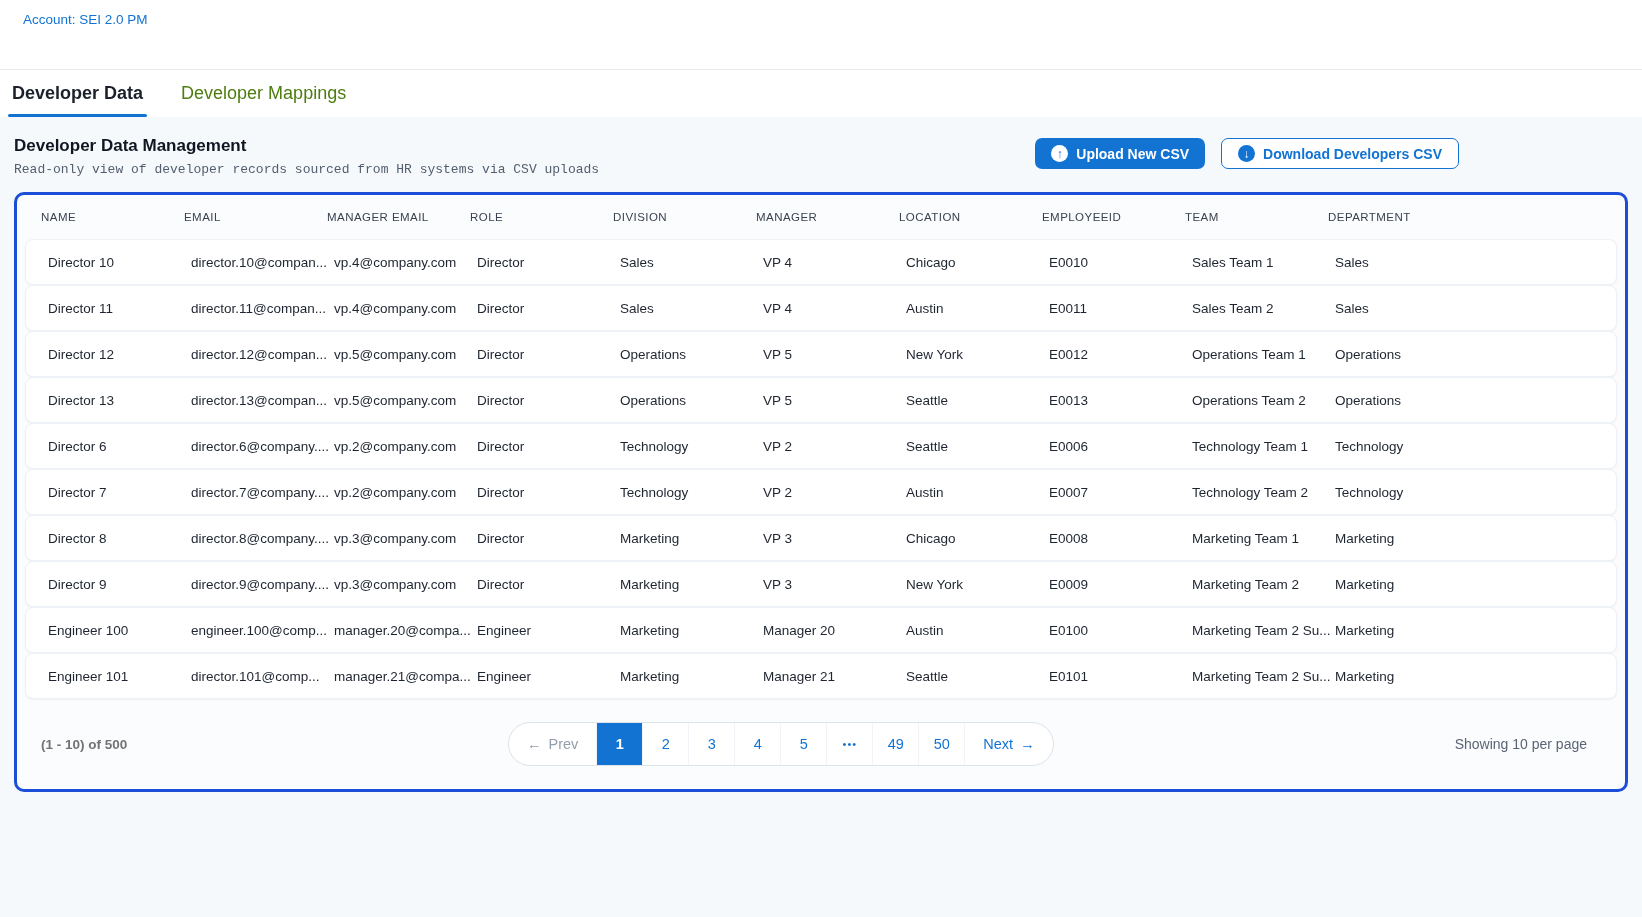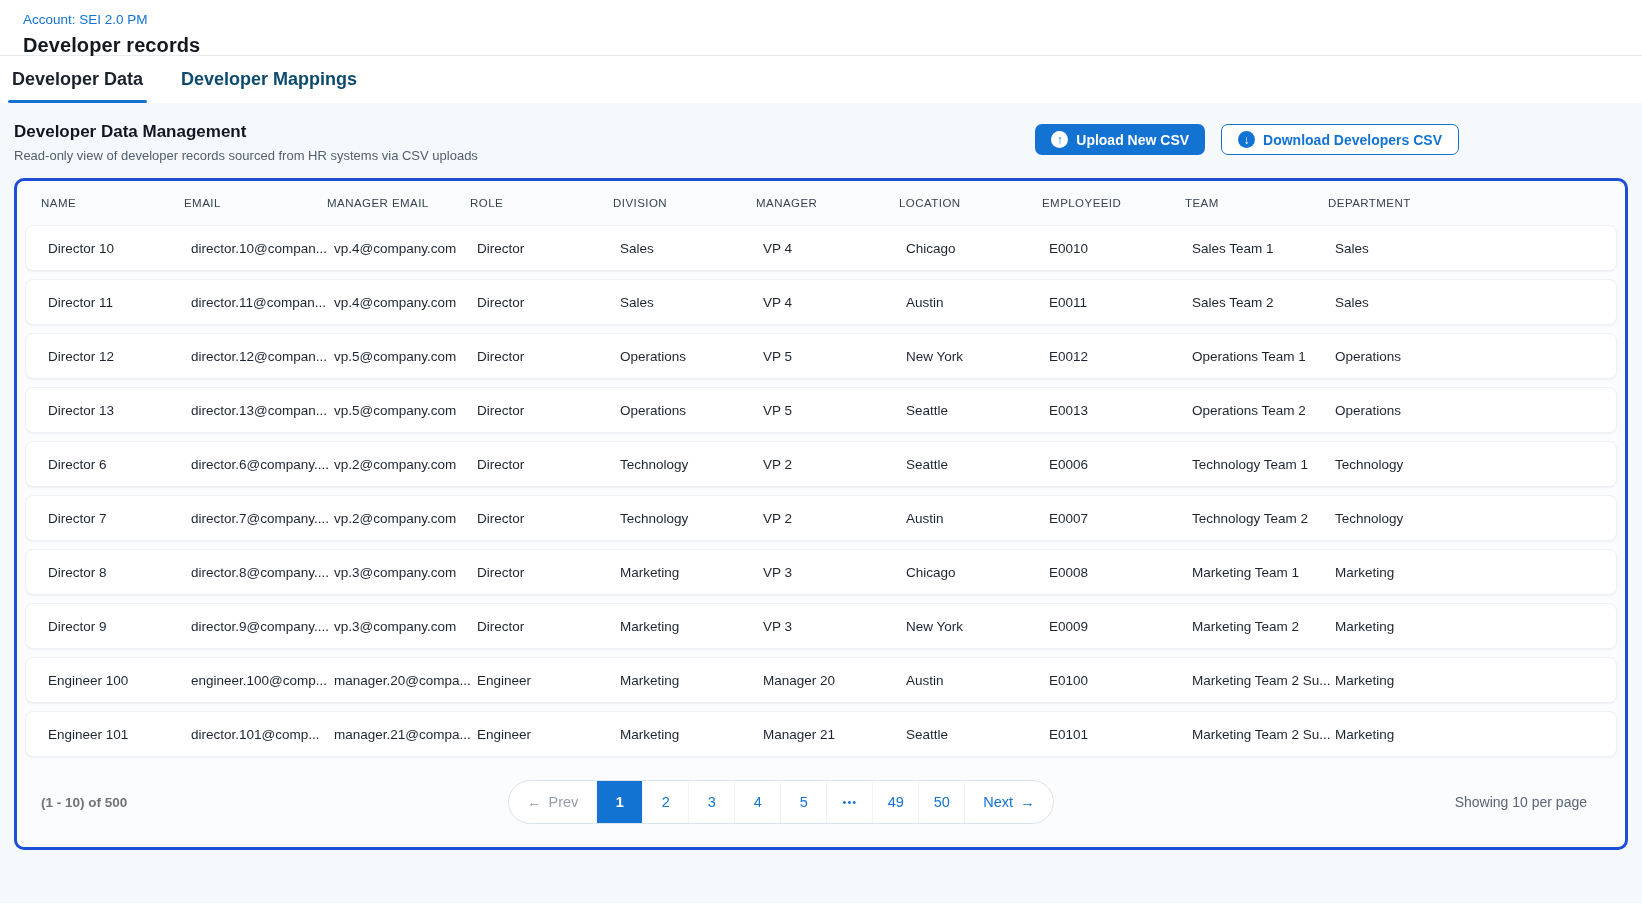--- a/index.html
+++ b/index.html
@@ -6,7 +6,7 @@
   html,body { width:1642px; height:917px; background:#fff; font-family:"Liberation Sans", sans-serif; }
 
   
-  .top-header { background:#fff; padding:10px 24px 0 23px; height:56px; border-bottom:1px solid #e7eaee; }
+  .top-header { background:#fff; padding:10px 24px 0 23px; height:70px; border-bottom:1px solid #e7eaee; }
   .account-link { color:#1273d3; font-size:13.5px; cursor:pointer; display:inline-block; margin-bottom:7px; }
   .page-title { font-size:20px; font-weight:700; color:#14181f; letter-spacing:.1px; }
 

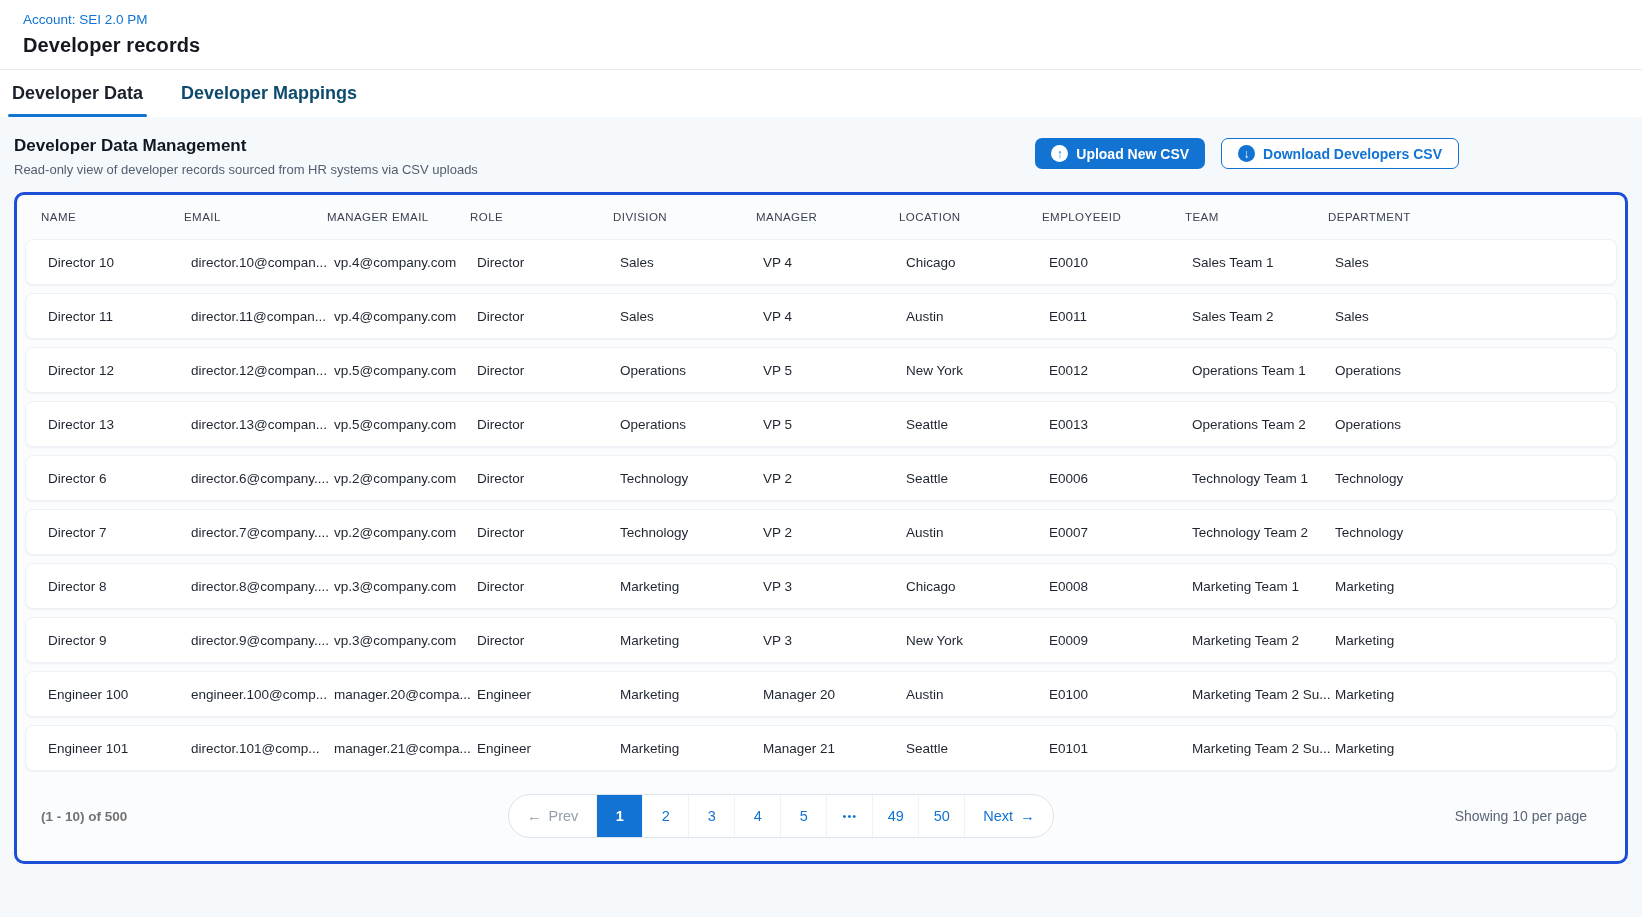--- a/index.html
+++ b/index.html
@@ -55,7 +55,6 @@
 
 <div class="top-header">
   <a class="account-link">Account: SEI 2.0 PM</a>
-  <div class="page-title">Developer records</div>
 </div>
 
 <div class="tab-bar">

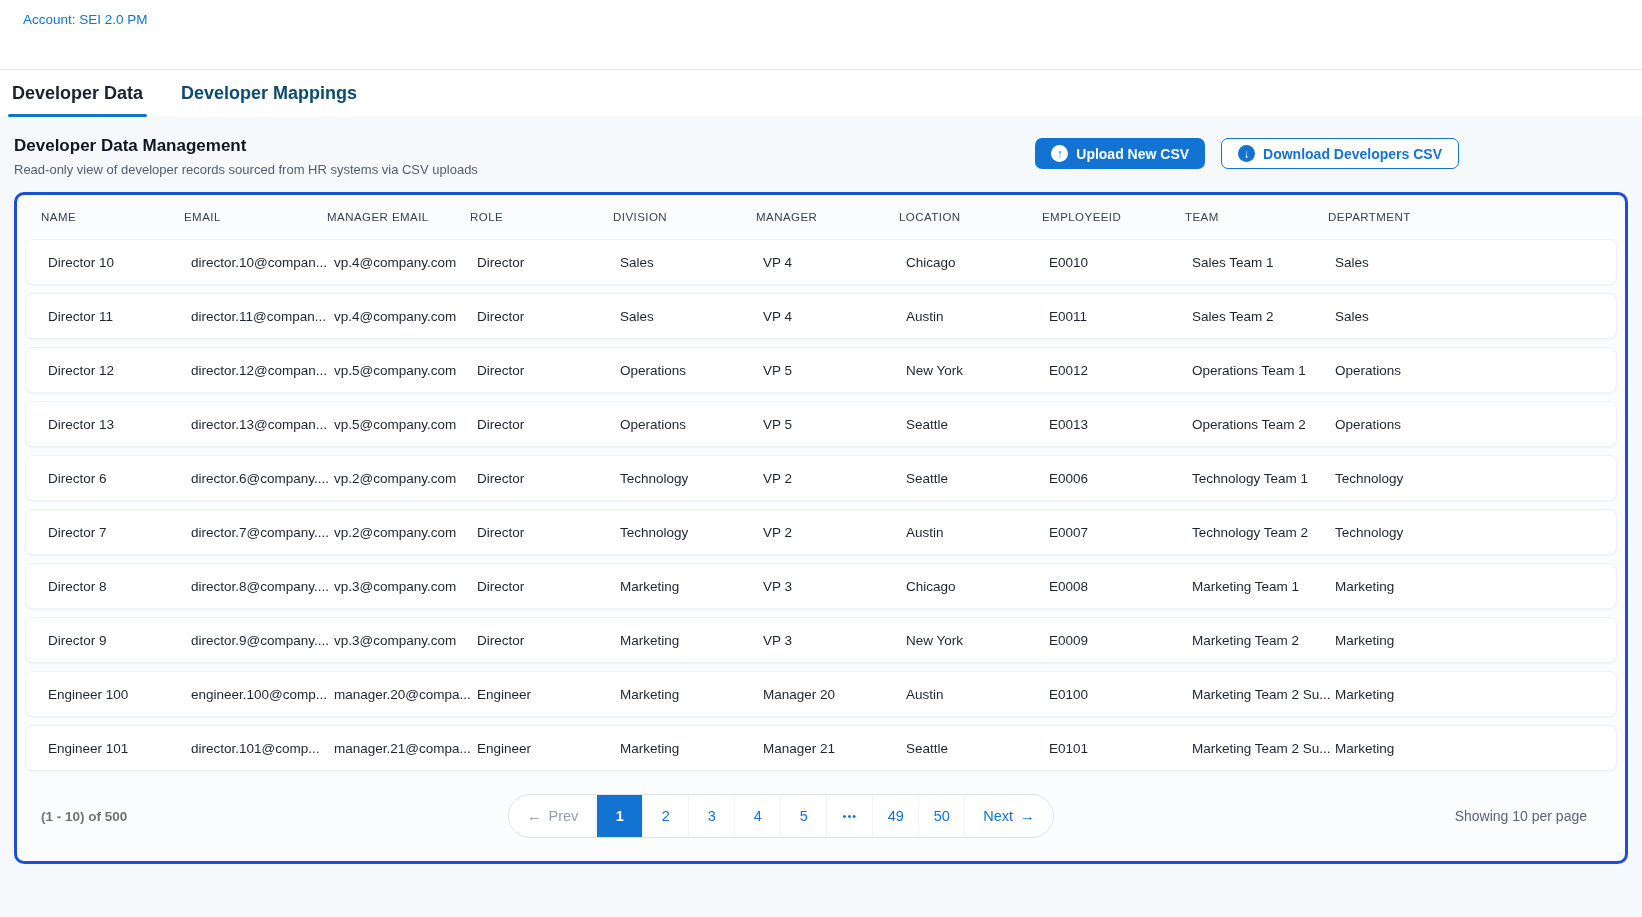--- a/index.html
+++ b/index.html
@@ -13,7 +13,7 @@
   
   .tab-bar { background:#fff; height:47px; display:flex; gap:38px; padding:0 12px; }
   .tab { position:relative; display:flex; align-items:center; font-size:18px; font-weight:700; color:#1b212b; cursor:pointer; }
-  .tab.inactive { font-weight:700; color:#0c4a6e; }
+  .tab.inactive { font-weight:400; color:#4d7c0f; }
   .tab.active::after { content:""; position:absolute; left:-4px; right:-4px; bottom:0; height:3px; background:#1273d3; border-radius:2px; }
 
   

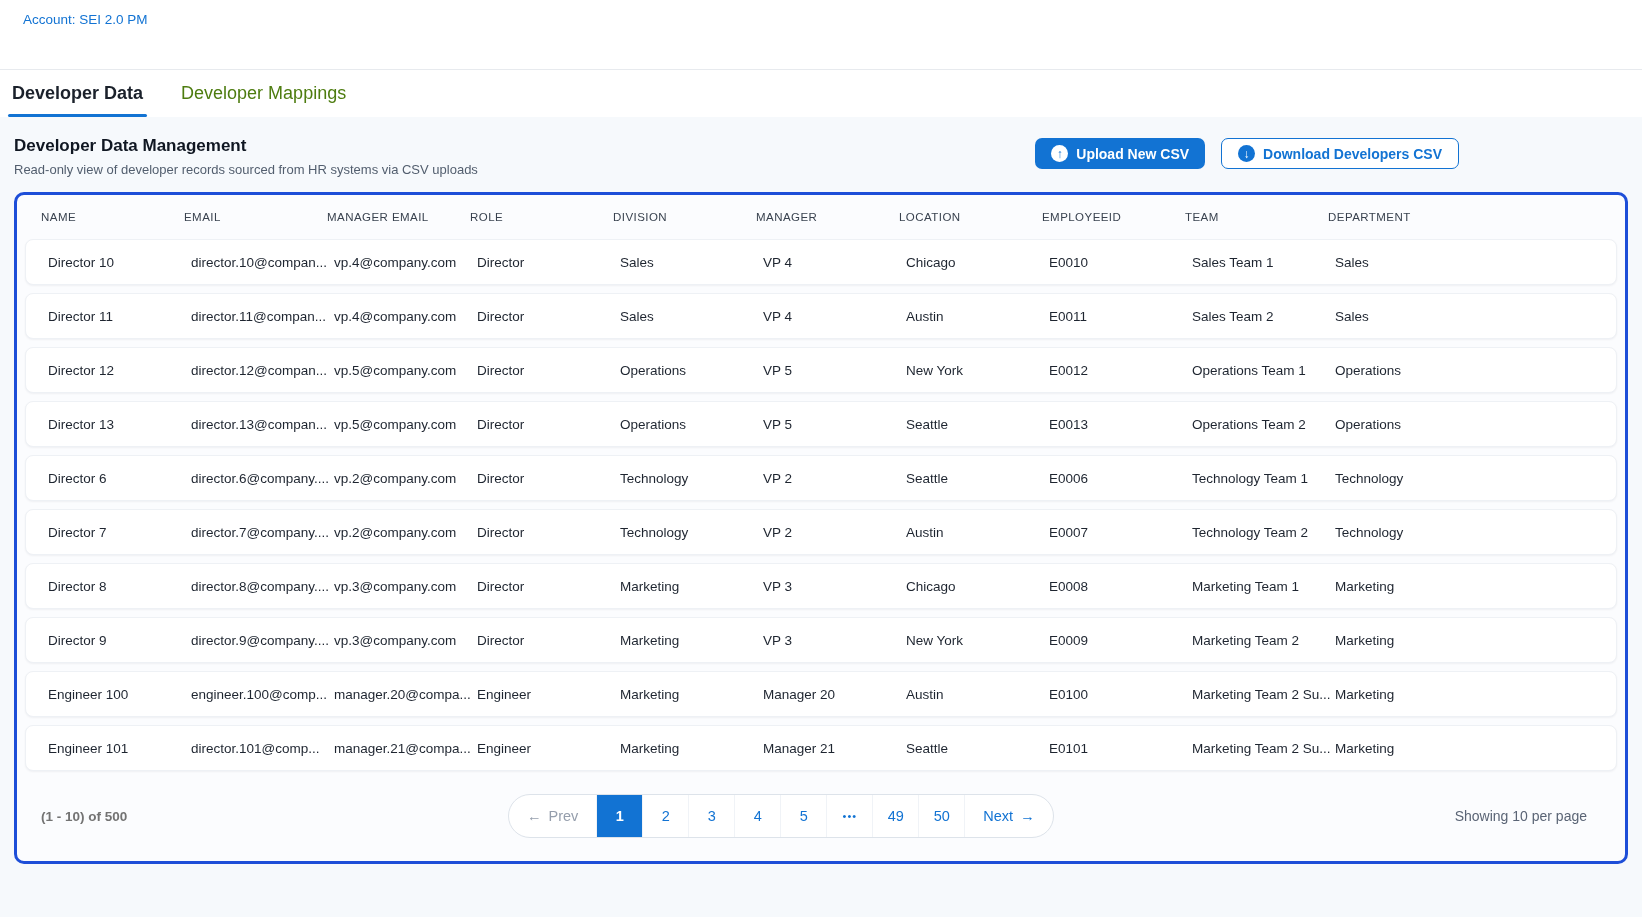--- a/index.html
+++ b/index.html
@@ -21,7 +21,7 @@
   .section-head { display:flex; justify-content:space-between; align-items:flex-start; padding:19px 0 15px; }
   .section-titles { padding-left:0; }
   .section-title { font-size:17px; font-weight:700; color:#101722; margin-bottom:6px; }
-  .section-subtitle { font-size:13px; color:#525e6e; }
+  .section-subtitle { font-size:13px; color:#525e6e;font-family:Liberation Mono, monospace; }
   .btn-group { display:flex; gap:16px; margin-right:169px; margin-top:2px; }
   .btn { display:flex; align-items:center; gap:8px; height:31px; padding:0 16px; border-radius:7px; font-size:14px; font-weight:700; cursor:pointer; border:none; font-family:"Liberation Sans", sans-serif; }
   .btn-primary { background:#1273d3; color:#fff; }

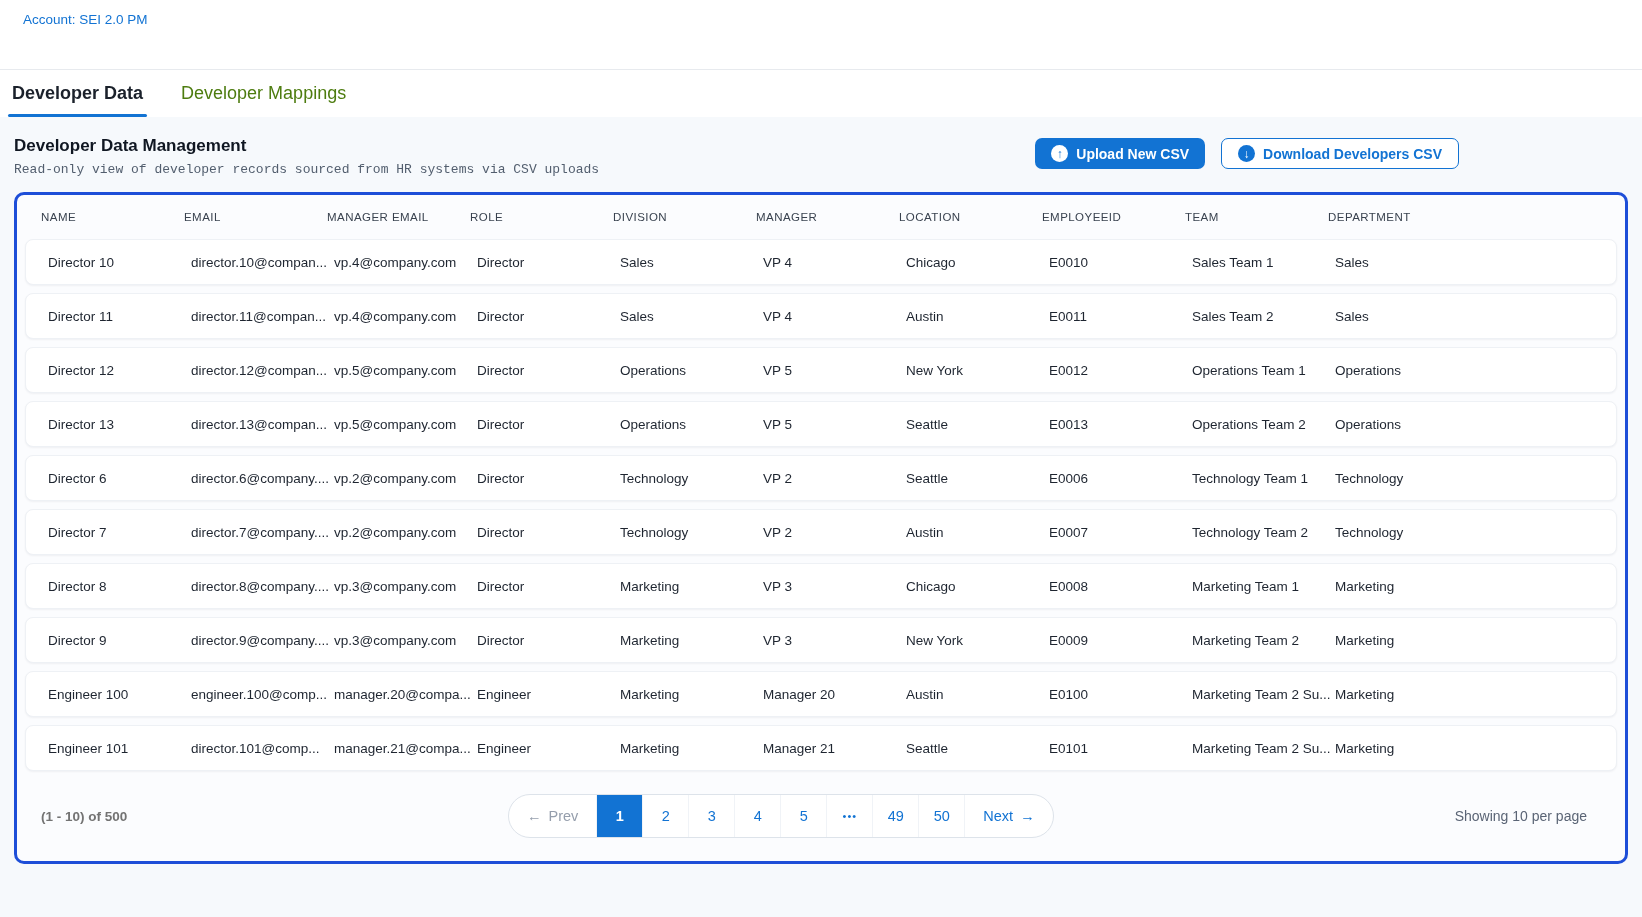--- a/index.html
+++ b/index.html
@@ -34,7 +34,7 @@
   .table-card { background:#fbfcfe; border:3px solid #1d4ed8; border-radius:10px; padding:0 8px; }
   .thead { display:grid; grid-template-columns:repeat(9, 143px) 1fr; align-items:center; height:44px; padding:0 14px 0 16px; }
   .th { font-size:11.5px; letter-spacing:.45px; color:#39424f; font-weight:500; text-transform:uppercase; white-space:nowrap; overflow:hidden; }
-  .tbody { display:flex; flex-direction:column; gap:8px; }
+  .tbody { display:flex; flex-direction:column; }
   .trow { display:grid; grid-template-columns:repeat(9, 143px) 1fr; align-items:center; height:46px; background:#fff; border:1px solid #eef1f5; border-radius:8px; padding:0 14px 0 22px; box-shadow:0 1px 2px rgba(16,24,40,.05); }
   .td { font-size:13.5px; color:#1e2530; white-space:nowrap; overflow:hidden; padding-right:10px; }
 

